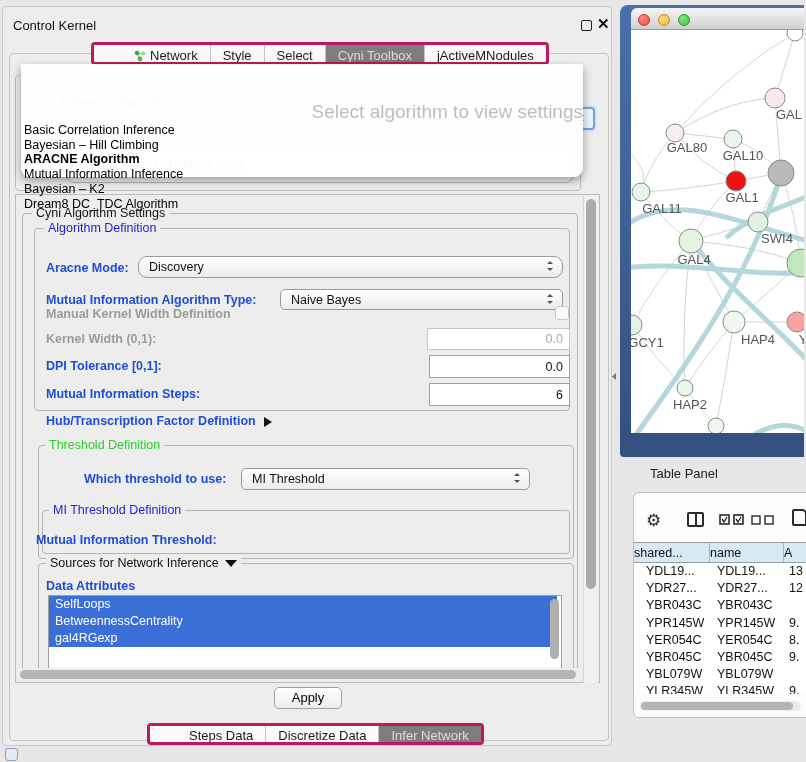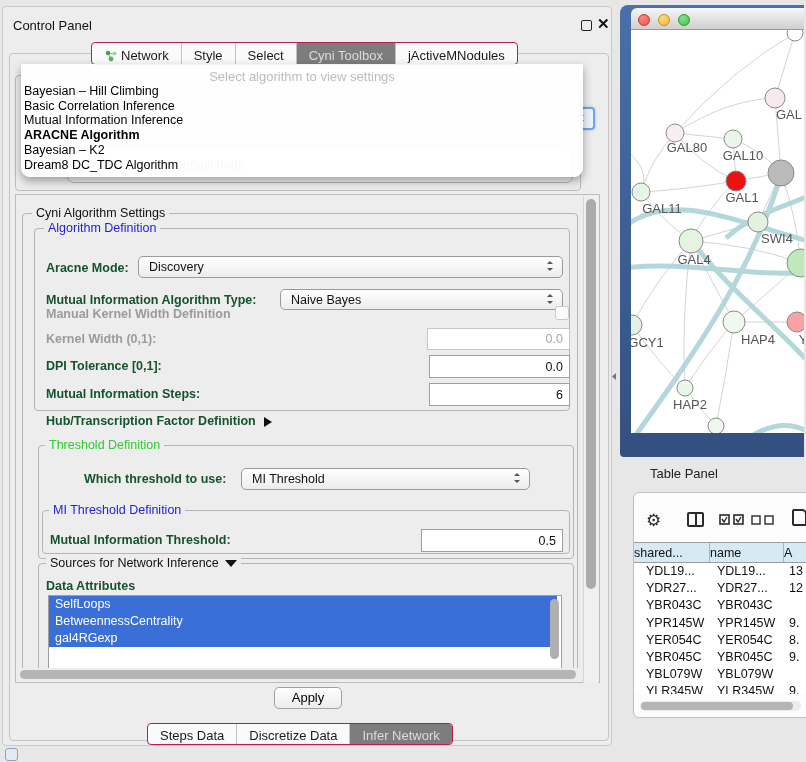--- a/index.html
+++ b/index.html
@@ -100,7 +100,7 @@
 <body>
 
 <div class="abs control-panel">
-  <div class="abs cp-title">Control Panel</div>
+  <div class="abs cp-title">Control Kernel</div>
   <div class="abs float-btn"></div>
   <div class="abs close-btn">✕</div>
   <div class="abs content-box"></div>

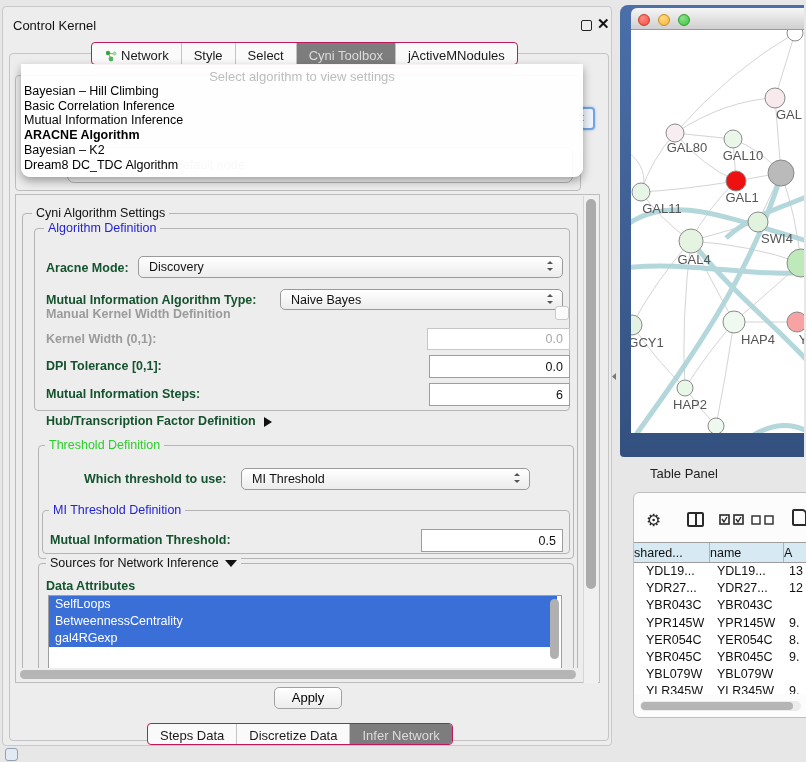--- a/index.html
+++ b/index.html
@@ -16,7 +16,7 @@
   .content-box { left:6px; top:46px; width:600px; height:688px; border:1px solid #c4c4c4; border-radius:4px; background:#ededed; }
 
   
-  .tabbar { display:flex; background:#fafafa; border:1px solid #be185d; border-radius:4px; overflow:hidden; z-index:5; }
+  .tabbar { display:flex; background:#fafafa; border:3px solid #be185d; border-radius:4px; overflow:hidden; z-index:5;padding-left:27px; }
   .tab { font-size:13px; color:#1a1a1a; padding:3px 12px 0 12px; text-align:center; white-space:nowrap;
          border-right:1px solid #c3c3c3; display:flex; align-items:center; gap:4px; }
   .tab:last-child { border-right:none; }

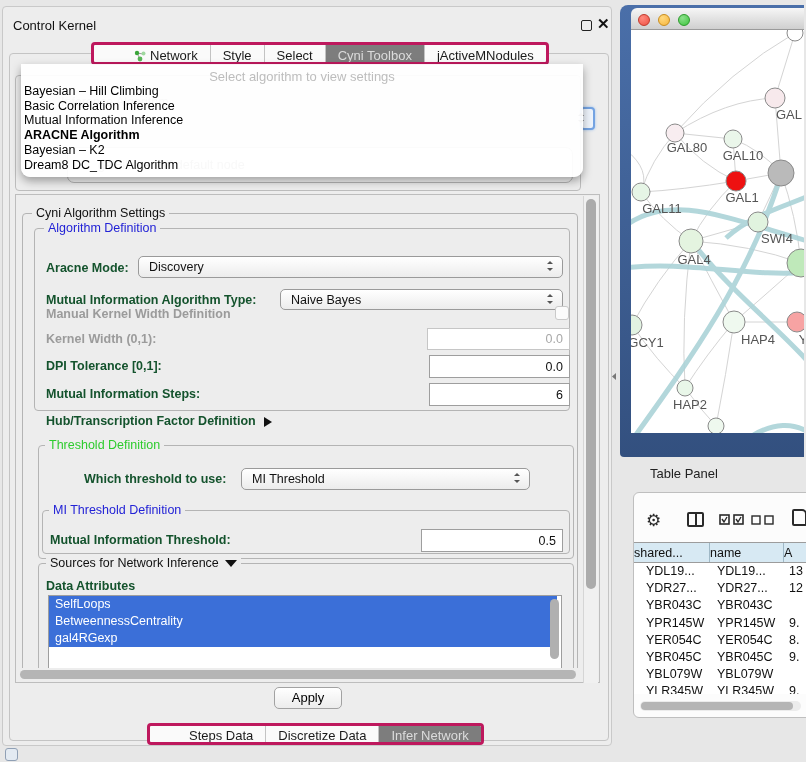--- a/index.html
+++ b/index.html
@@ -29,7 +29,7 @@
   .focus-spin { border:2px solid #74a3e2; box-shadow:0 0 3px #9dc2ee; border-radius:4px; background:#eef4fc; }
   .popup { left:18px; top:57px; width:562px; height:113px; background:rgba(255,255,255,0.94);
            border-radius:0 0 9px 9px; box-shadow:0 4px 10px rgba(0,0,0,0.35); z-index:6; }
-  .popup-prompt { width:100%; text-align:center; padding-top:5px; color:#bdbdbd; font-size:13px; }
+  .popup-prompt { width:100%; text-align:right; padding-top:5px; color:#bdbdbd; font-size:19px;margin-top:32px; }
   .popup-item { font-size:12.5px; line-height:14.7px; padding-left:3px; color:#000; white-space:nowrap; }
   .popup-item.bold { font-weight:bold; }
 

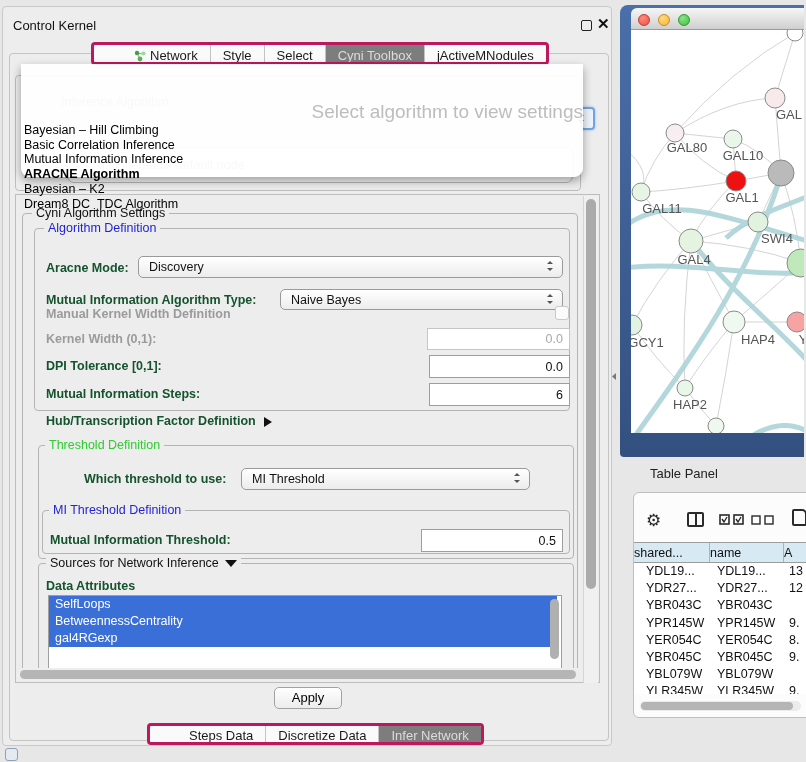--- a/index.html
+++ b/index.html
@@ -142,8 +142,8 @@
   <div class="abs popup">
     <div class="popup-prompt">Select algorithm to view settings</div>
     <div id="popup-items">
+        <div class="popup-item">Basic Correlation Inference</div>
         <div class="popup-item">Bayesian – Hill Climbing</div>
-        <div class="popup-item">Basic Correlation Inference</div>
         <div class="popup-item">Mutual Information Inference</div>
         <div class="popup-item bold">ARACNE Algorithm</div>
         <div class="popup-item">Bayesian – K2</div>

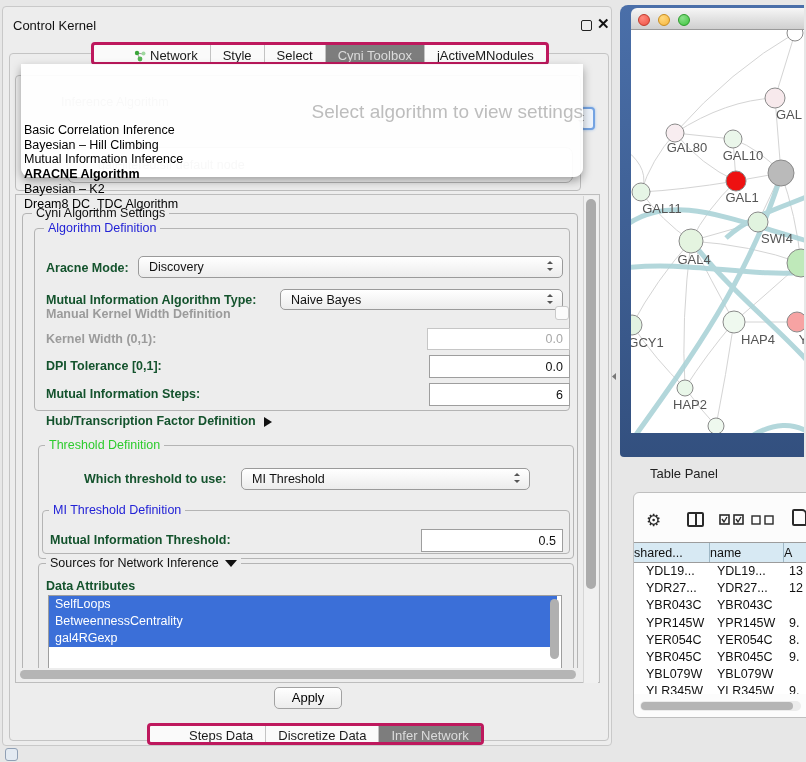--- a/index.html
+++ b/index.html
@@ -144,8 +144,8 @@
     <div id="popup-items">
         <div class="popup-item">Basic Correlation Inference</div>
         <div class="popup-item">Bayesian – Hill Climbing</div>
+        <div class="popup-item bold">ARACNE Algorithm</div>
         <div class="popup-item">Mutual Information Inference</div>
-        <div class="popup-item bold">ARACNE Algorithm</div>
         <div class="popup-item">Bayesian – K2</div>
         <div class="popup-item">Dream8 DC_TDC Algorithm</div>
       </div>

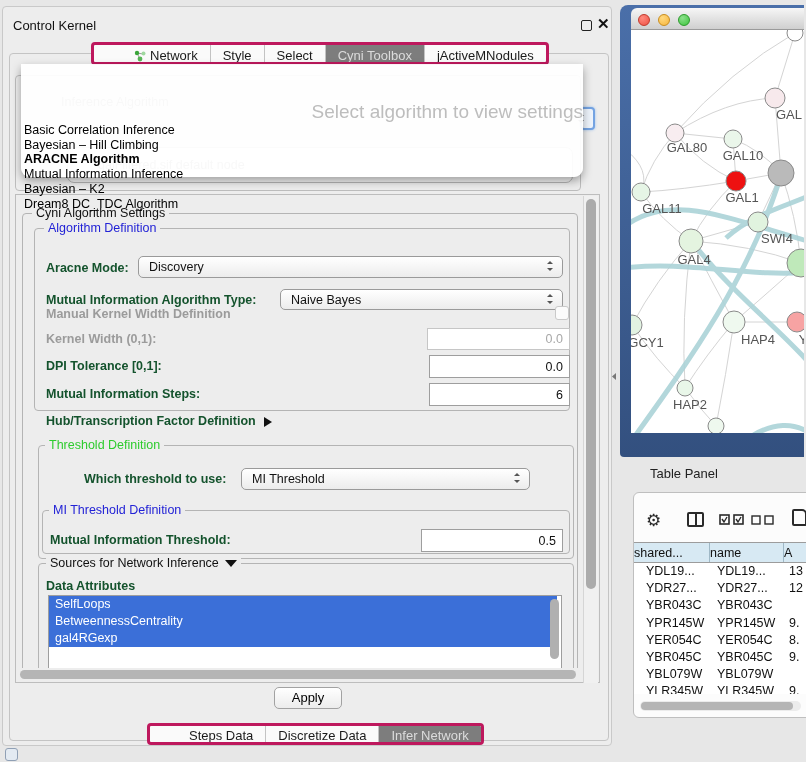--- a/index.html
+++ b/index.html
@@ -45,7 +45,7 @@
   .group-title { position:absolute; font-size:12.5px; background:#ededed; padding:0 4px; white-space:nowrap; z-index:2; }
   .t-blue { color:#2222d6; }
   .t-green { color:#2ecc2e; }
-  .lbl { position:absolute; font-size:12.5px; font-weight:bold; color:#14532d; white-space:nowrap; }
+  .lbl { position:absolute; font-size:12.5px; font-weight:bold; color:#1d4ed8; white-space:nowrap; }
   .lbl.dis { color:#9b9b9b; }
   .combo { position:absolute; border:1px solid #9a9a9a; border-radius:5px;
            background:linear-gradient(#ffffff,#ececec); font-size:12.5px; display:flex; align-items:center; padding-left:10px; }

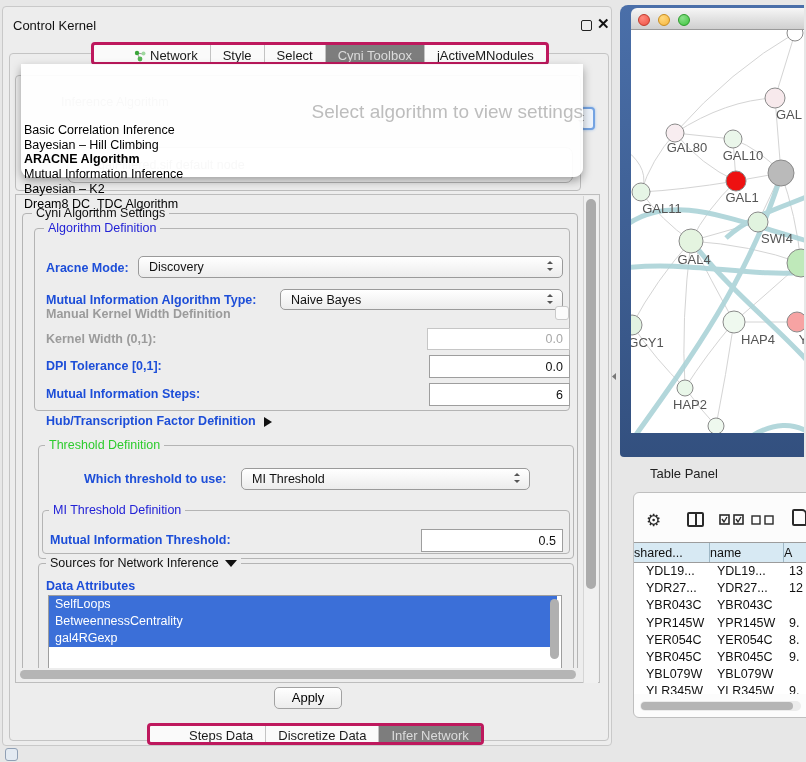--- a/index.html
+++ b/index.html
@@ -161,7 +161,7 @@
       <span class="group-title t-blue" style="left:27px;top:25px;">Algorithm Definition</span>
 
       <span class="lbl" style="left:29px;top:65px;">Aracne Mode:</span>
-      <div class="combo" style="left:121px;top:60px;width:425px;height:22px;">
+      <div class="combo" style="left:121px;top:60px;width:425px;height:22px;border-radius:9px;">
         <span>Discovery</span>
           <span class="arrows"></span>
       </div>

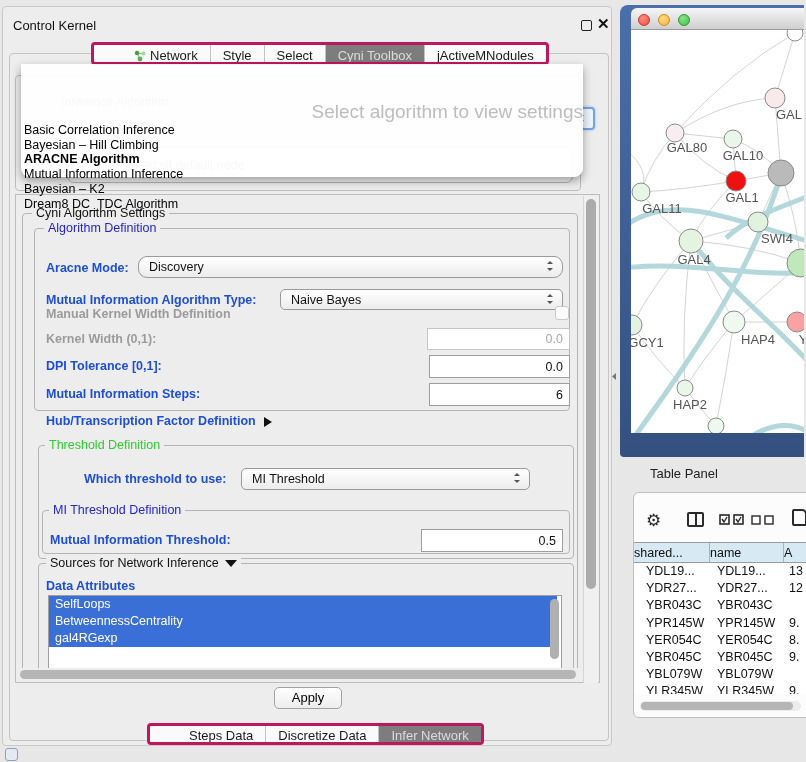--- a/index.html
+++ b/index.html
@@ -204,7 +204,7 @@
       <div class="group" style="left:25px;top:314px;width:528px;height:44px;"></div>
       <span class="group-title t-blue" style="left:32px;top:307px;">MI Threshold Definition</span>
 
-      <span class="lbl" style="left:33px;top:337px;">Mutual Information Threshold:</span>
+      <span class="lbl" style="left:19px;top:337px;">Mutual Information Threshold:</span>
       <div class="field" style="left:404px;top:333px;width:142px;height:23px;">
           <span>0.5</span>
         </div>

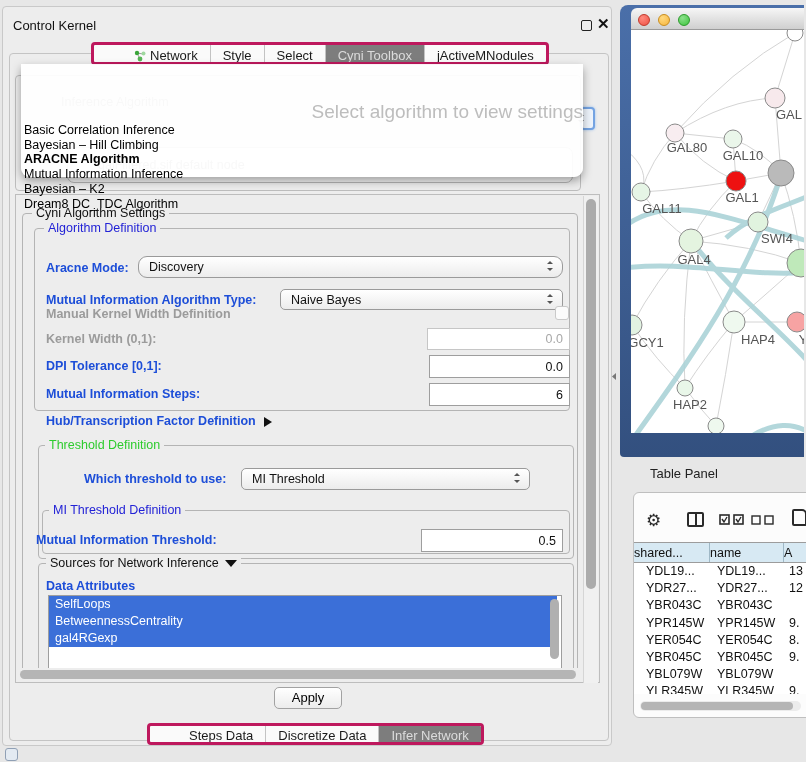--- a/index.html
+++ b/index.html
@@ -205,9 +205,6 @@
       <span class="group-title t-blue" style="left:32px;top:307px;">MI Threshold Definition</span>
 
       <span class="lbl" style="left:19px;top:337px;">Mutual Information Threshold:</span>
-      <div class="field" style="left:404px;top:333px;width:142px;height:23px;">
-          <span>0.5</span>
-        </div>
 
       <div class="group" style="left:21px;top:367px;width:536px;height:200px;"></div>
       <span class="group-title" style="left:29px;top:360px;font-weight:normal;"><span>Sources for Network Inference</span><span class="collapse-arrow"></span></span>

